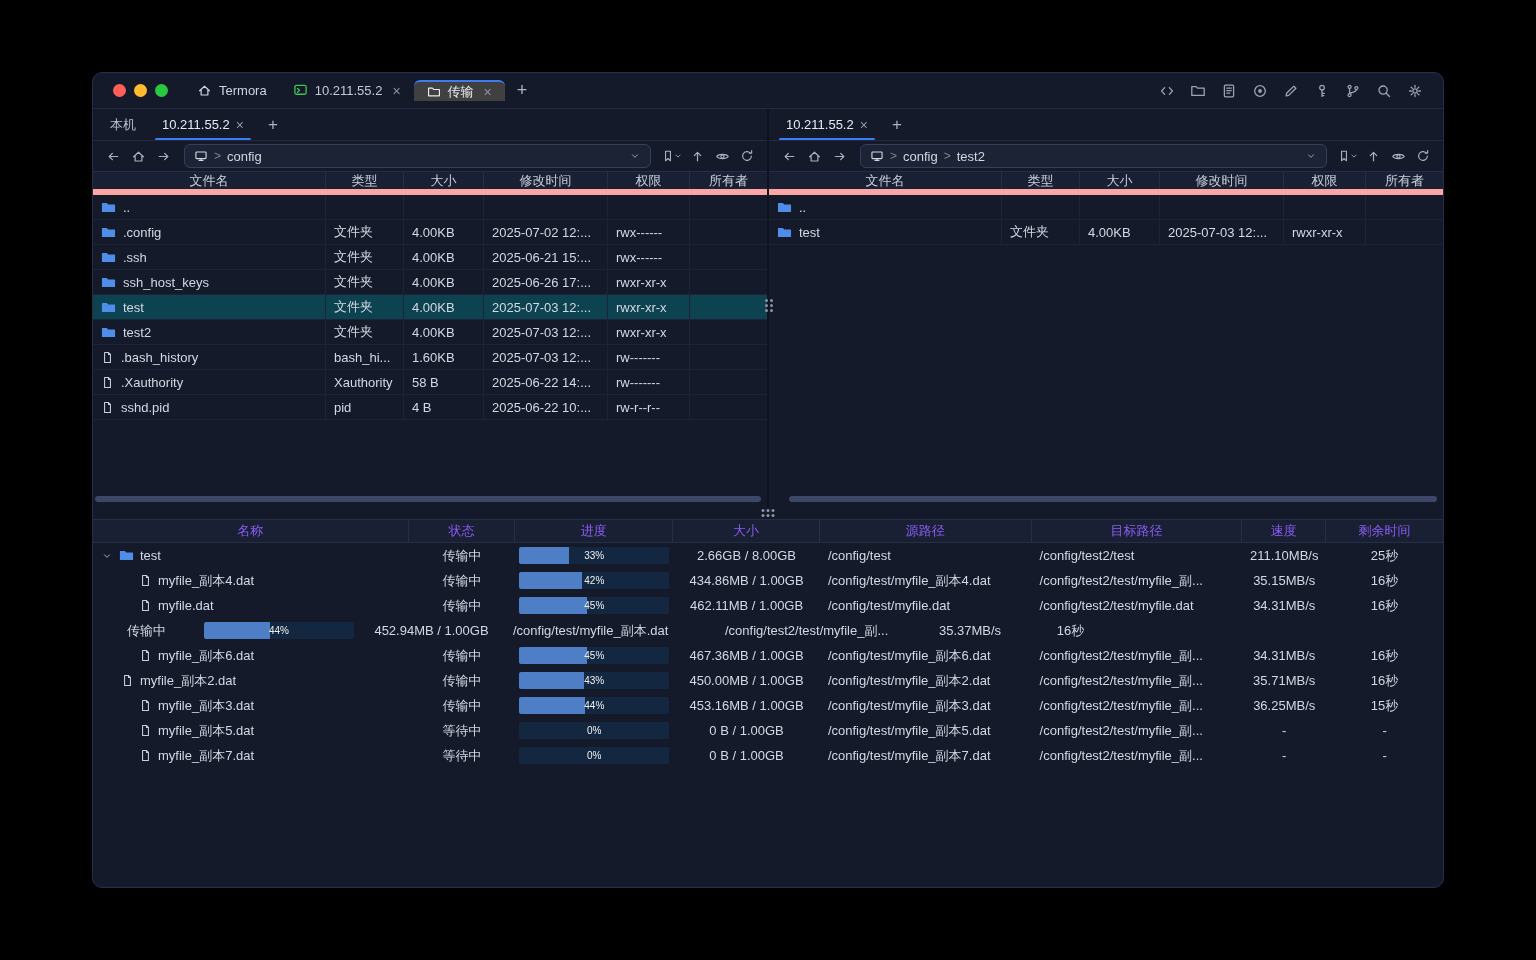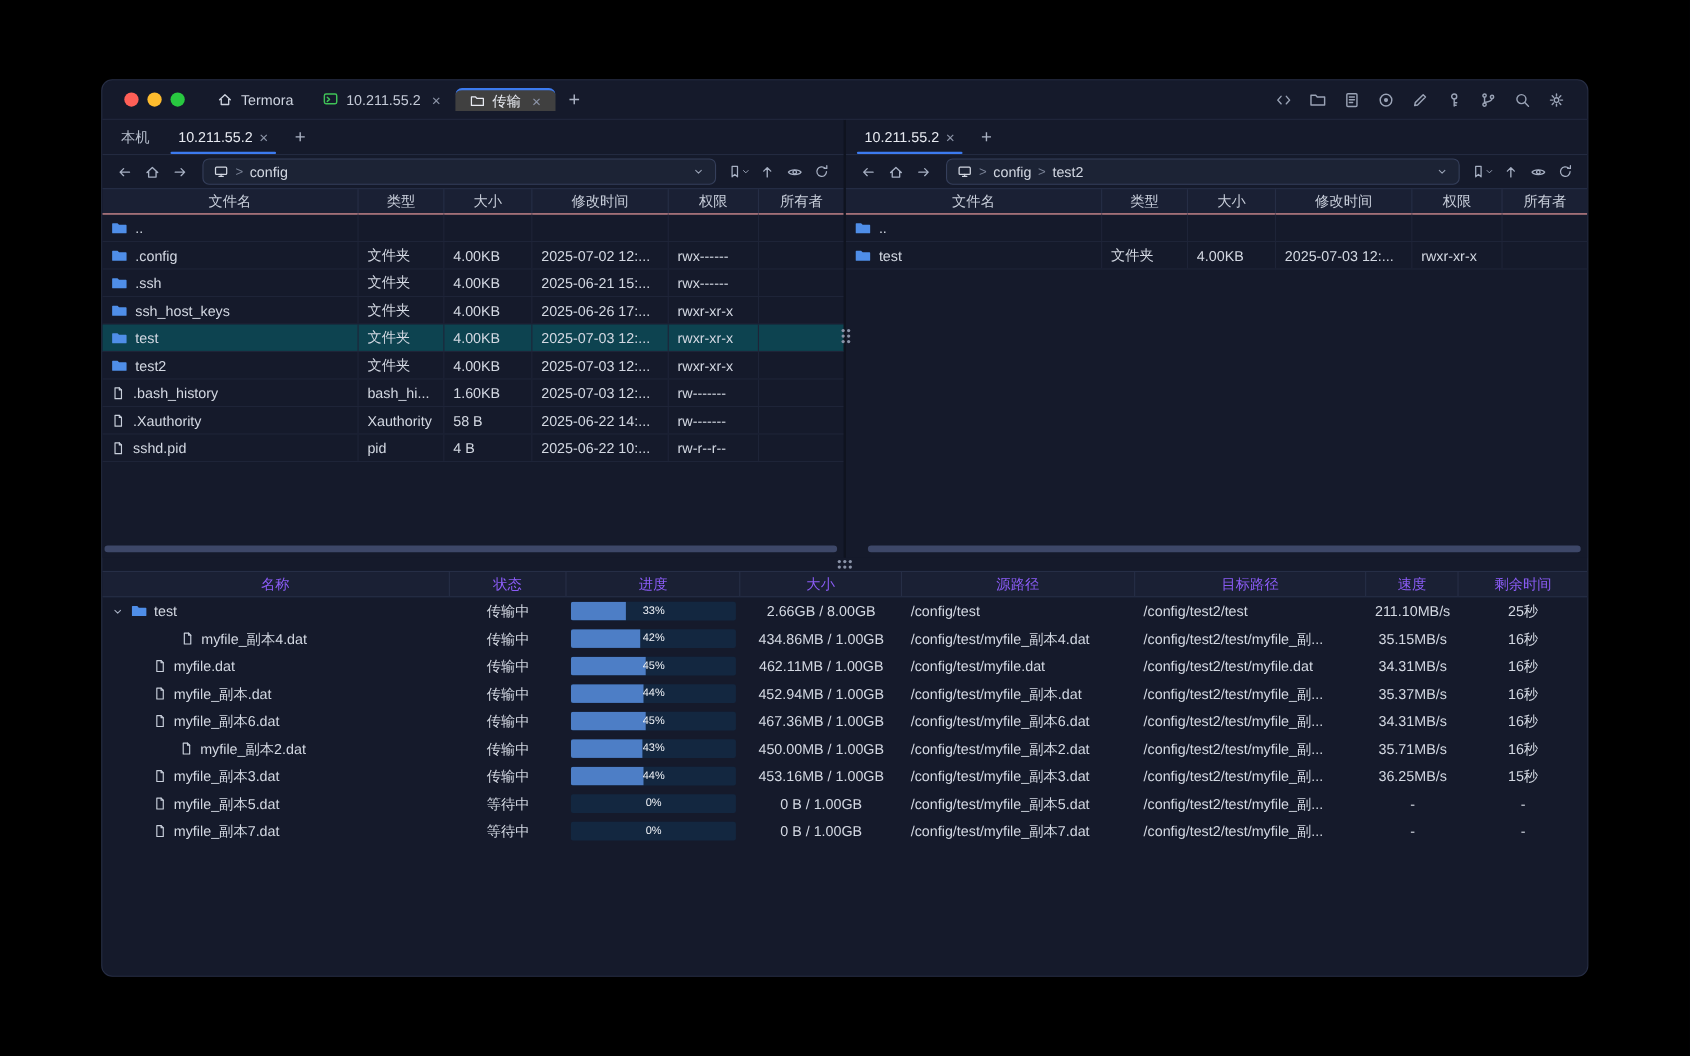--- a/index.html
+++ b/index.html
@@ -43,7 +43,7 @@
   display:flex;align-items:center;gap:6px;padding:0 9px;color:#d2d7e1;overflow:hidden}
 .crumb .sep{color:#7b8498;font-size:12px}
 .crumb-chev{margin-left:auto;color:#9aa3b6;display:flex}
-.thead{height:24px;flex:0 0 24px;display:flex;background:#1a2034;border-top:1px solid #262e46;border-bottom:1px solid #fca5a5}
+.thead{height:24px;flex:0 0 24px;display:flex;background:#1a2034;border-top:1px solid #262e46;border-bottom:6px solid #fca5a5}
 .hc{display:flex;align-items:center;justify-content:center;color:#c9cfdb;border-right:1px solid #262e46}
 .hc:last-child{border-right:none}
 .c0{width:233px}.c1{width:78px}.c2{width:80px}.c3{width:124px}.c4{width:82px}.c5{width:77px}

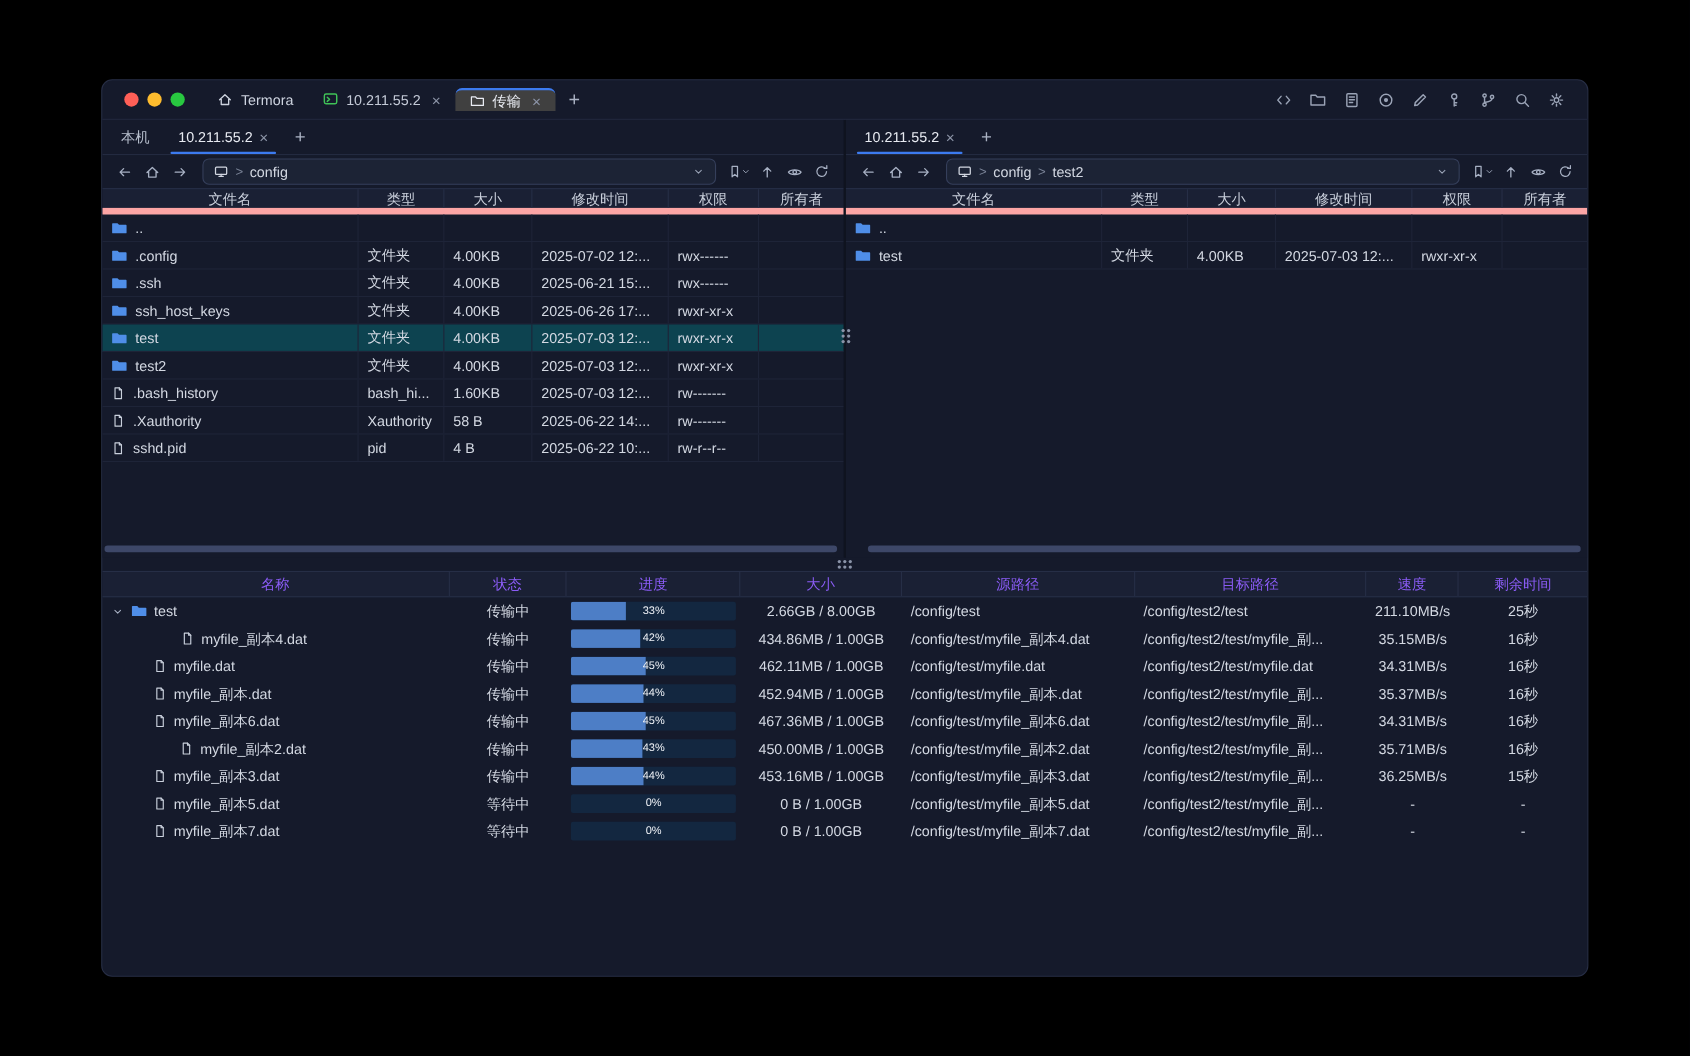--- a/index.html
+++ b/index.html
@@ -585,7 +585,7 @@
             <div class="tc t7 ctr">25秒</div>
           </div>
           <div class="trow">
-            <div class="tc t0" style="padding-left:71px">
+            <div class="tc t0" style="padding-left:46px">
               <span class="icon filec">
                 <svg viewBox="0 0 16 16" width="13" height="13" fill="none" stroke="currentColor" stroke-width="1.3" stroke-linecap="round" stroke-linejoin="round">
                   <path d="M4.4 1.9h4.8l2.4 2.4v9.8H4.4z"></path>

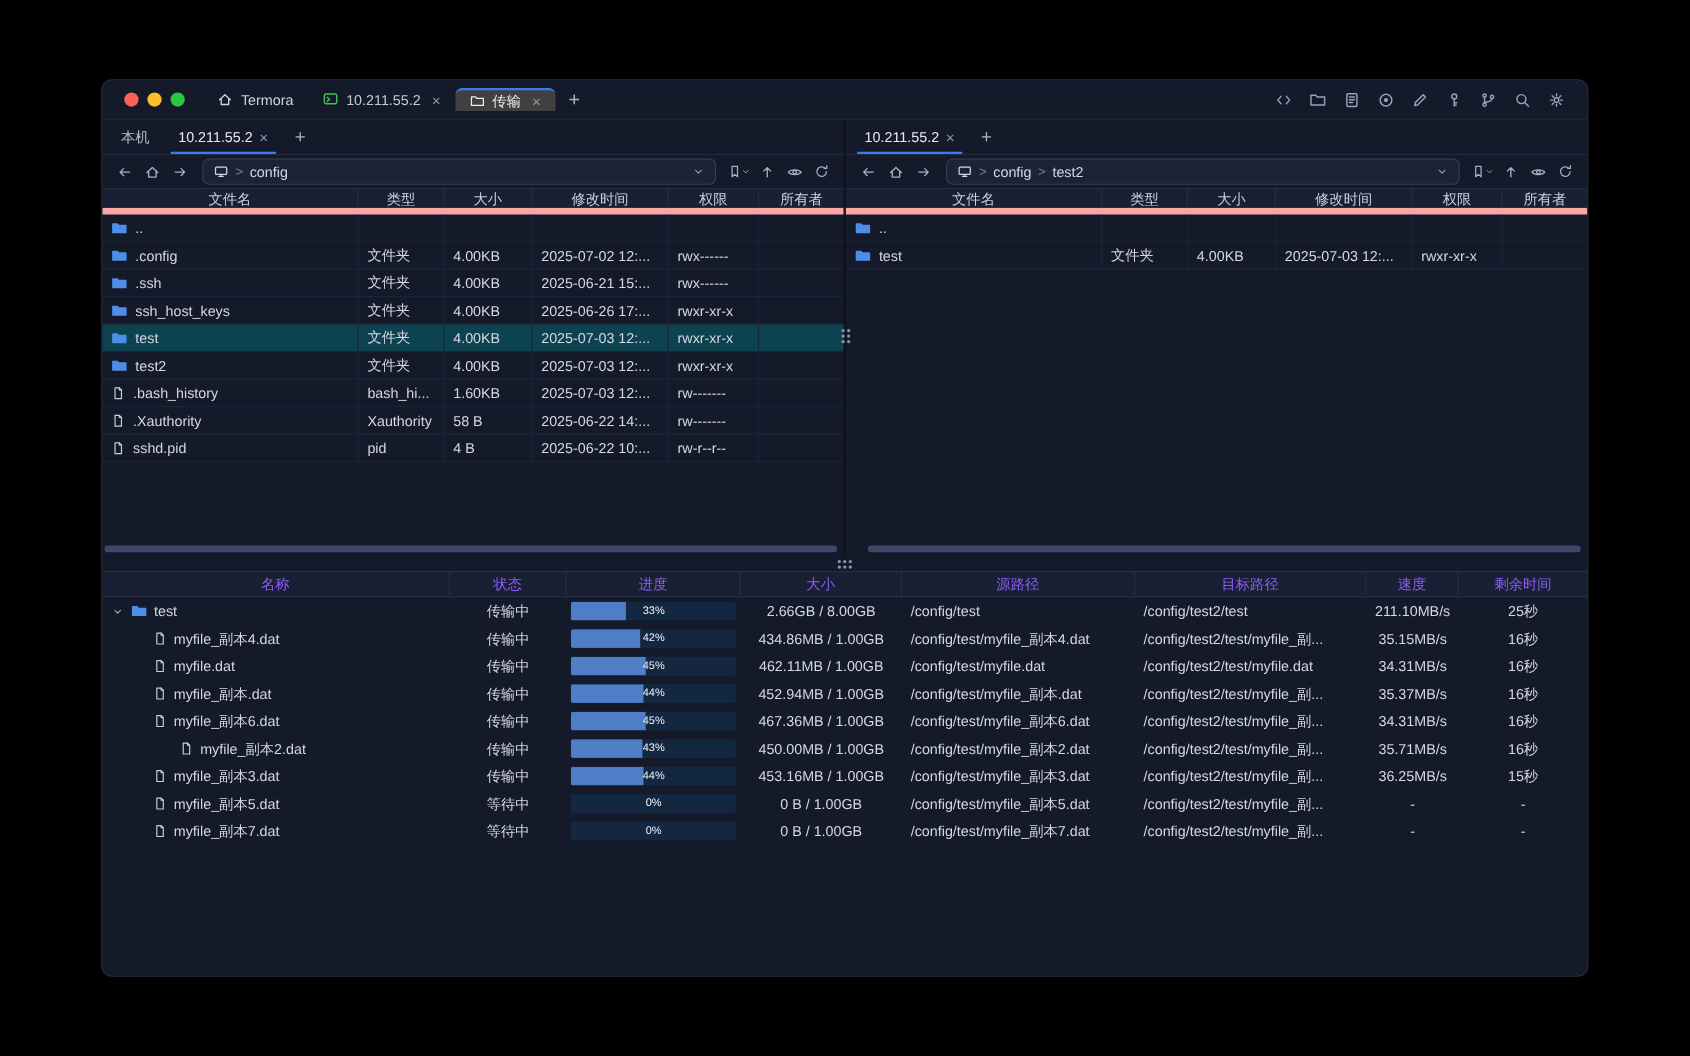--- a/index.html
+++ b/index.html
@@ -631,6 +631,20 @@
             <div class="tc t7 ctr">16秒</div>
           </div>
           <div class="trow">
+            <div class="tc t1 ctr">传输中</div>
+            <div class="tc t2">
+              <div class="ptrack">
+                <div class="pfill" style="width:44%"></div>
+                <span class="plabel">44%</span>
+              </div>
+            </div>
+            <div class="tc t3 ctr">452.94MB / 1.00GB</div>
+            <div class="tc t4">/config/test/myfile_副本.dat</div>
+            <div class="tc t5">/config/test2/test/myfile_副...</div>
+            <div class="tc t6 ctr">35.37MB/s</div>
+            <div class="tc t7 ctr">16秒</div>
+          </div>
+          <div class="trow">
             <div class="tc t0" style="padding-left:46px">
               <span class="icon filec">
                 <svg viewBox="0 0 16 16" width="13" height="13" fill="none" stroke="currentColor" stroke-width="1.3" stroke-linecap="round" stroke-linejoin="round">
@@ -638,19 +652,42 @@
                   <path d="M9.2 1.9v2.4h2.4"></path>
                 </svg>
               </span>
-              <span>myfile_副本.dat</span>
+              <span>myfile_副本6.dat</span>
             </div>
             <div class="tc t1 ctr">传输中</div>
             <div class="tc t2">
               <div class="ptrack">
-                <div class="pfill" style="width:44%"></div>
-                <span class="plabel">44%</span>
-              </div>
-            </div>
-            <div class="tc t3 ctr">452.94MB / 1.00GB</div>
-            <div class="tc t4">/config/test/myfile_副本.dat</div>
+                <div class="pfill" style="width:45%"></div>
+                <span class="plabel">45%</span>
+              </div>
+            </div>
+            <div class="tc t3 ctr">467.36MB / 1.00GB</div>
+            <div class="tc t4">/config/test/myfile_副本6.dat</div>
             <div class="tc t5">/config/test2/test/myfile_副...</div>
-            <div class="tc t6 ctr">35.37MB/s</div>
+            <div class="tc t6 ctr">34.31MB/s</div>
+            <div class="tc t7 ctr">16秒</div>
+          </div>
+          <div class="trow">
+            <div class="tc t0" style="padding-left:70px">
+              <span class="icon filec">
+                <svg viewBox="0 0 16 16" width="13" height="13" fill="none" stroke="currentColor" stroke-width="1.3" stroke-linecap="round" stroke-linejoin="round">
+                  <path d="M4.4 1.9h4.8l2.4 2.4v9.8H4.4z"></path>
+                  <path d="M9.2 1.9v2.4h2.4"></path>
+                </svg>
+              </span>
+              <span>myfile_副本2.dat</span>
+            </div>
+            <div class="tc t1 ctr">传输中</div>
+            <div class="tc t2">
+              <div class="ptrack">
+                <div class="pfill" style="width:43%"></div>
+                <span class="plabel">43%</span>
+              </div>
+            </div>
+            <div class="tc t3 ctr">450.00MB / 1.00GB</div>
+            <div class="tc t4">/config/test/myfile_副本2.dat</div>
+            <div class="tc t5">/config/test2/test/myfile_副...</div>
+            <div class="tc t6 ctr">35.71MB/s</div>
             <div class="tc t7 ctr">16秒</div>
           </div>
           <div class="trow">
@@ -661,43 +698,20 @@
                   <path d="M9.2 1.9v2.4h2.4"></path>
                 </svg>
               </span>
-              <span>myfile_副本6.dat</span>
+              <span>myfile_副本3.dat</span>
             </div>
             <div class="tc t1 ctr">传输中</div>
             <div class="tc t2">
               <div class="ptrack">
-                <div class="pfill" style="width:45%"></div>
-                <span class="plabel">45%</span>
-              </div>
-            </div>
-            <div class="tc t3 ctr">467.36MB / 1.00GB</div>
-            <div class="tc t4">/config/test/myfile_副本6.dat</div>
+                <div class="pfill" style="width:44%"></div>
+                <span class="plabel">44%</span>
+              </div>
+            </div>
+            <div class="tc t3 ctr">453.16MB / 1.00GB</div>
+            <div class="tc t4">/config/test/myfile_副本3.dat</div>
             <div class="tc t5">/config/test2/test/myfile_副...</div>
-            <div class="tc t6 ctr">34.31MB/s</div>
-            <div class="tc t7 ctr">16秒</div>
-          </div>
-          <div class="trow">
-            <div class="tc t0" style="padding-left:70px">
-              <span class="icon filec">
-                <svg viewBox="0 0 16 16" width="13" height="13" fill="none" stroke="currentColor" stroke-width="1.3" stroke-linecap="round" stroke-linejoin="round">
-                  <path d="M4.4 1.9h4.8l2.4 2.4v9.8H4.4z"></path>
-                  <path d="M9.2 1.9v2.4h2.4"></path>
-                </svg>
-              </span>
-              <span>myfile_副本2.dat</span>
-            </div>
-            <div class="tc t1 ctr">传输中</div>
-            <div class="tc t2">
-              <div class="ptrack">
-                <div class="pfill" style="width:43%"></div>
-                <span class="plabel">43%</span>
-              </div>
-            </div>
-            <div class="tc t3 ctr">450.00MB / 1.00GB</div>
-            <div class="tc t4">/config/test/myfile_副本2.dat</div>
-            <div class="tc t5">/config/test2/test/myfile_副...</div>
-            <div class="tc t6 ctr">35.71MB/s</div>
-            <div class="tc t7 ctr">16秒</div>
+            <div class="tc t6 ctr">36.25MB/s</div>
+            <div class="tc t7 ctr">15秒</div>
           </div>
           <div class="trow">
             <div class="tc t0" style="padding-left:46px">
@@ -707,20 +721,20 @@
                   <path d="M9.2 1.9v2.4h2.4"></path>
                 </svg>
               </span>
-              <span>myfile_副本3.dat</span>
-            </div>
-            <div class="tc t1 ctr">传输中</div>
-            <div class="tc t2">
-              <div class="ptrack">
-                <div class="pfill" style="width:44%"></div>
-                <span class="plabel">44%</span>
-              </div>
-            </div>
-            <div class="tc t3 ctr">453.16MB / 1.00GB</div>
-            <div class="tc t4">/config/test/myfile_副本3.dat</div>
+              <span>myfile_副本5.dat</span>
+            </div>
+            <div class="tc t1 ctr">等待中</div>
+            <div class="tc t2">
+              <div class="ptrack">
+                <div class="pfill" style="width:0%"></div>
+                <span class="plabel">0%</span>
+              </div>
+            </div>
+            <div class="tc t3 ctr">0 B / 1.00GB</div>
+            <div class="tc t4">/config/test/myfile_副本5.dat</div>
             <div class="tc t5">/config/test2/test/myfile_副...</div>
-            <div class="tc t6 ctr">36.25MB/s</div>
-            <div class="tc t7 ctr">15秒</div>
+            <div class="tc t6 ctr">-</div>
+            <div class="tc t7 ctr">-</div>
           </div>
           <div class="trow">
             <div class="tc t0" style="padding-left:46px">
@@ -730,29 +744,6 @@
                   <path d="M9.2 1.9v2.4h2.4"></path>
                 </svg>
               </span>
-              <span>myfile_副本5.dat</span>
-            </div>
-            <div class="tc t1 ctr">等待中</div>
-            <div class="tc t2">
-              <div class="ptrack">
-                <div class="pfill" style="width:0%"></div>
-                <span class="plabel">0%</span>
-              </div>
-            </div>
-            <div class="tc t3 ctr">0 B / 1.00GB</div>
-            <div class="tc t4">/config/test/myfile_副本5.dat</div>
-            <div class="tc t5">/config/test2/test/myfile_副...</div>
-            <div class="tc t6 ctr">-</div>
-            <div class="tc t7 ctr">-</div>
-          </div>
-          <div class="trow">
-            <div class="tc t0" style="padding-left:46px">
-              <span class="icon filec">
-                <svg viewBox="0 0 16 16" width="13" height="13" fill="none" stroke="currentColor" stroke-width="1.3" stroke-linecap="round" stroke-linejoin="round">
-                  <path d="M4.4 1.9h4.8l2.4 2.4v9.8H4.4z"></path>
-                  <path d="M9.2 1.9v2.4h2.4"></path>
-                </svg>
-              </span>
               <span>myfile_副本7.dat</span>
             </div>
             <div class="tc t1 ctr">等待中</div>

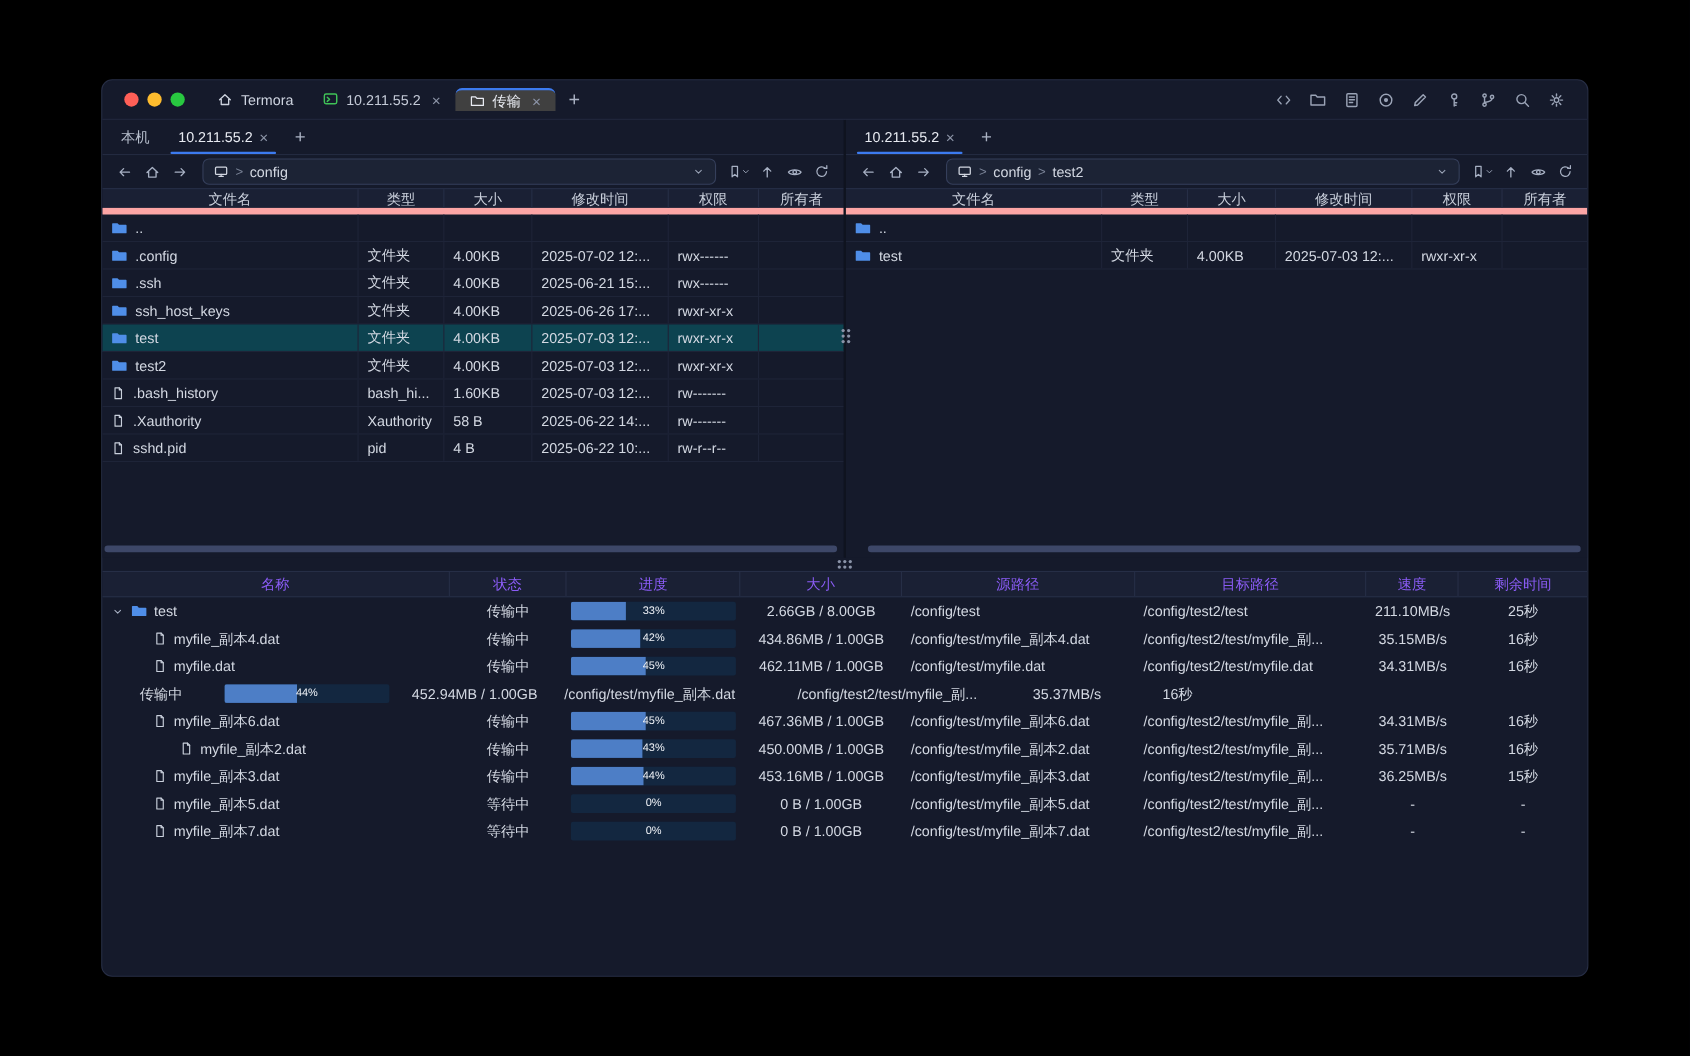--- a/index.html
+++ b/index.html
@@ -668,7 +668,7 @@
             <div class="tc t7 ctr">16秒</div>
           </div>
           <div class="trow">
-            <div class="tc t0" style="padding-left:70px">
+            <div class="tc t0" style="padding-left:28px">
               <span class="icon filec">
                 <svg viewBox="0 0 16 16" width="13" height="13" fill="none" stroke="currentColor" stroke-width="1.3" stroke-linecap="round" stroke-linejoin="round">
                   <path d="M4.4 1.9h4.8l2.4 2.4v9.8H4.4z"></path>

